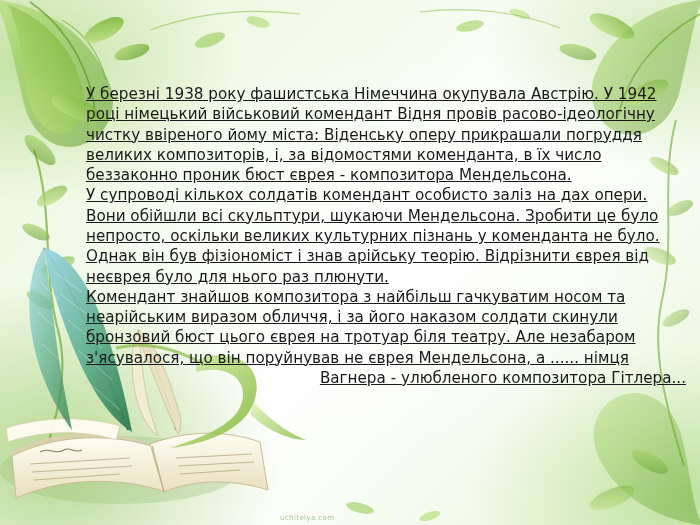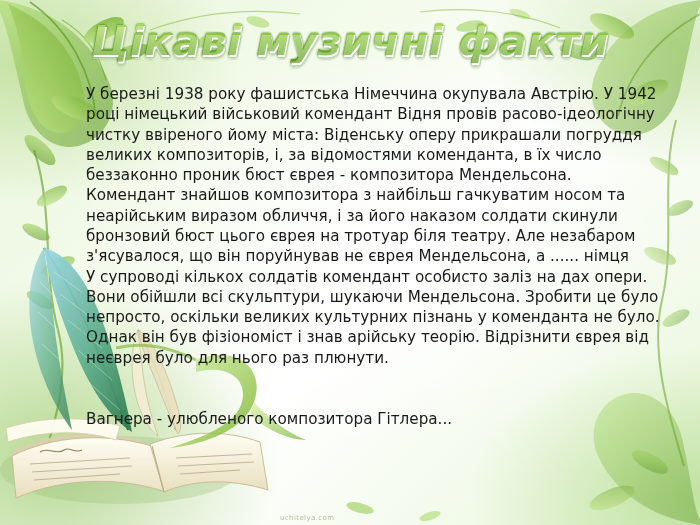--- a/index.html
+++ b/index.html
@@ -234,9 +234,6 @@
     </g>
   </svg>
 
-  <div class="title-wrap">
-    <div class="title">Цікаві музичні факти</div>
-  </div>
 
   <div class="body-text">
     <p class="para">У березні 1938 року фашистська Німеччина окупувала Австрію. У 1942 році німецький військовий комендант Відня провів расово-ідеологічну чистку ввіреного йому міста: Віденську оперу прикрашали погруддя великих композиторів, і, за відомостями коменданта, в їх число беззаконно проник бюст єврея - композитора Мендельсона.</p>

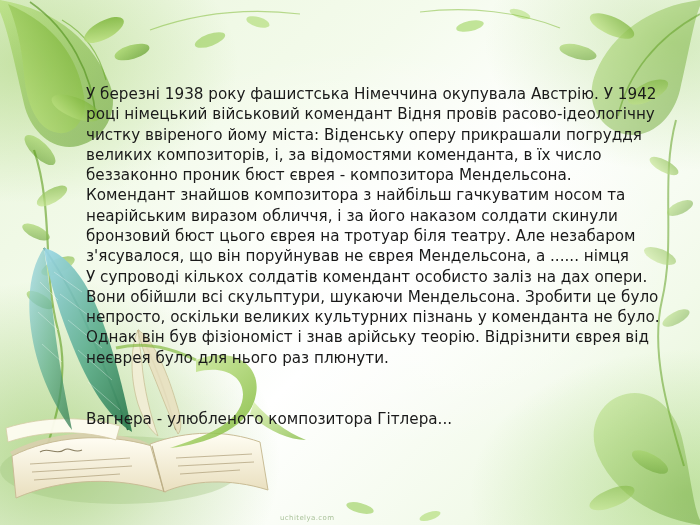--- a/index.html
+++ b/index.html
@@ -66,6 +66,7 @@
   }
   .para {
     margin: 0 0 0 0;
+    text-decoration: underline;
   }
   .para.center {
     text-align: left;

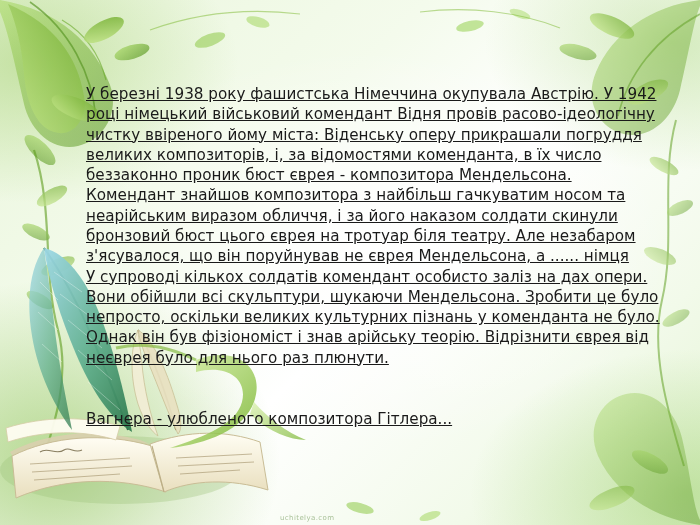--- a/index.html
+++ b/index.html
@@ -238,8 +238,8 @@
 
   <div class="body-text">
     <p class="para">У березні 1938 року фашистська Німеччина окупувала Австрію. У 1942 році німецький військовий комендант Відня провів расово-ідеологічну чистку ввіреного йому міста: Віденську оперу прикрашали погруддя великих композиторів, і, за відомостями коменданта, в їх число беззаконно проник бюст єврея - композитора Мендельсона.</p>
+    <p class="para">У супроводі кількох солдатів комендант особисто заліз на дах опери. Вони обійшли всі скульптури, шукаючи Мендельсона. Зробити це було непросто, оскільки великих культурних пізнань у коменданта не було. Однак він був фізіономіст і знав арійську теорію. Відрізнити єврея від неєврея було для нього раз плюнути.</p>
     <p class="para">Комендант знайшов композитора з найбільш гачкуватим носом та неарійським виразом обличчя, і за його наказом солдати скинули бронзовий бюст цього єврея на тротуар біля театру.  Але незабаром з'ясувалося, що він поруйнував не єврея Мендельсона, а ......   німця</p>
-    <p class="para">У супроводі кількох солдатів комендант особисто заліз на дах опери. Вони обійшли всі скульптури, шукаючи Мендельсона. Зробити це було непросто, оскільки великих культурних пізнань у коменданта не було. Однак він був фізіономіст і знав арійську теорію. Відрізнити єврея від неєврея було для нього раз плюнути.</p>
     <p class="para center">Вагнера - улюбленого композитора Гітлера...</p>
   </div>
 

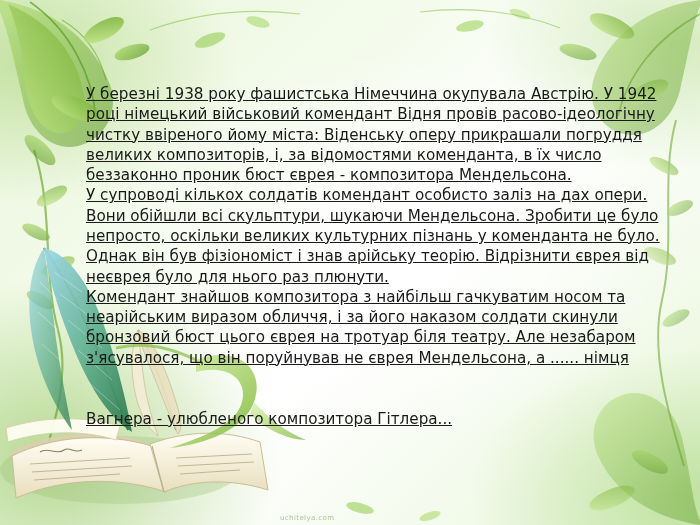--- a/index.html
+++ b/index.html
@@ -69,8 +69,7 @@
     text-decoration: underline;
   }
   .para.center {
-    text-align: left;
-    margin-top: 41px;
+    text-align: right;
   }
   .watermark {
     position: absolute;

